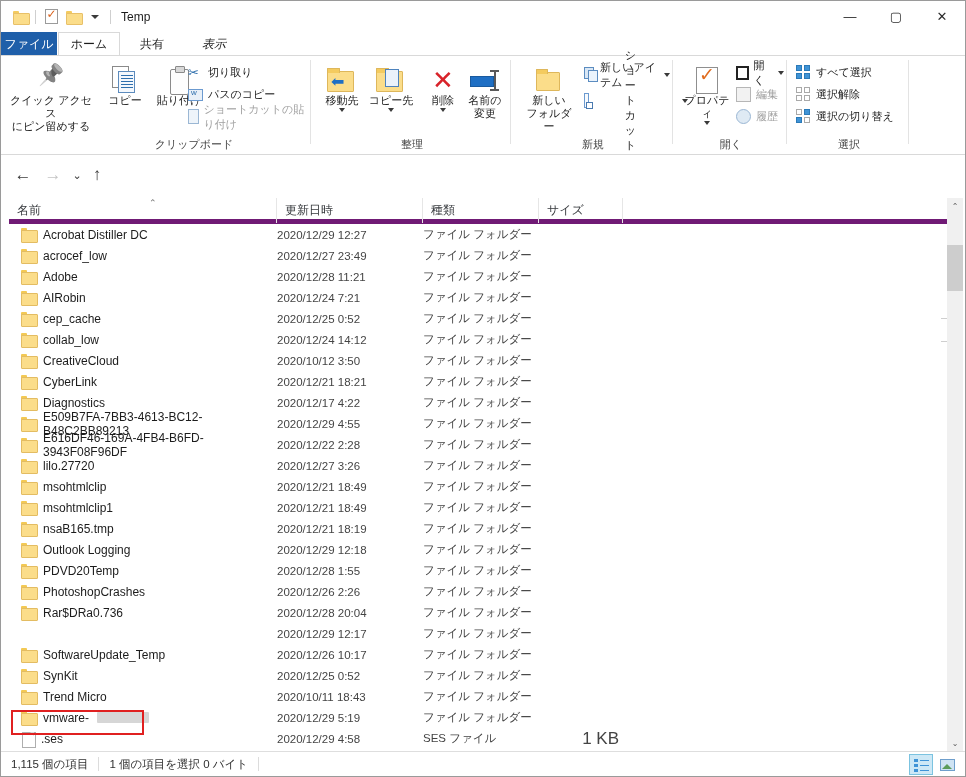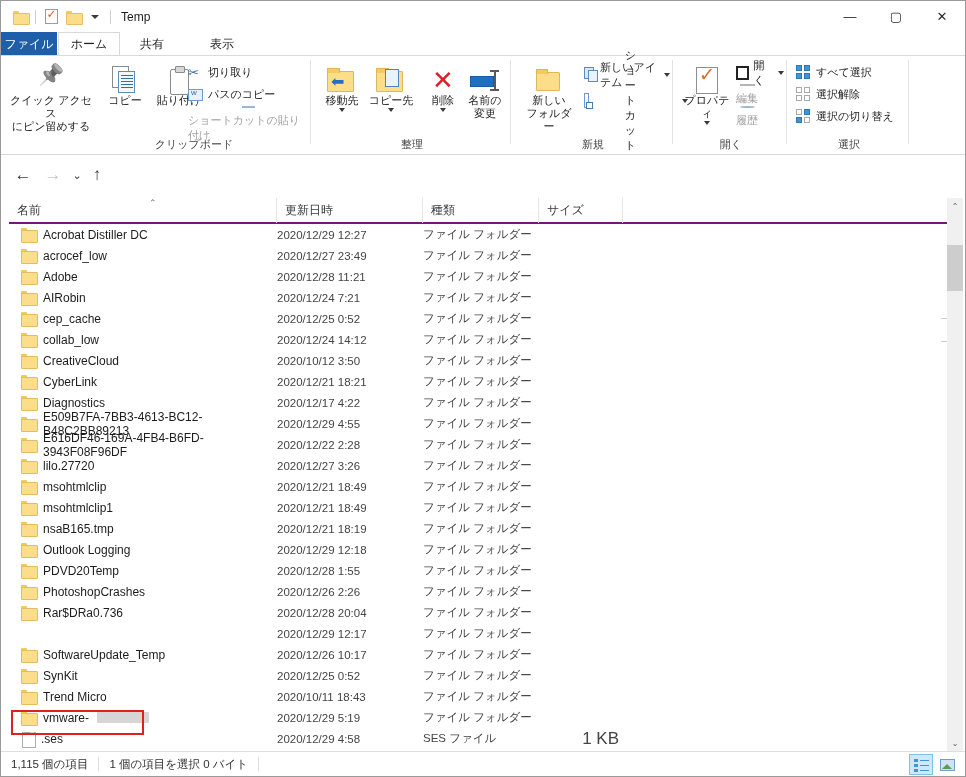--- a/index.html
+++ b/index.html
@@ -376,7 +376,7 @@
     <div class="tab file" style="left:0;width:56px;">ファイル</div>
     <div class="tab sel" style="left:57px;width:62px;">ホーム</div>
     <div class="tab" style="left:121px;width:60px;">共有</div>
-    <div class="tab" style="left:191px;width:60px;">表示</div>
+    <div class="tab" style="left:183px;width:60px;font-style:italic;">表示</div>
     <div class="ribbon-right-ctrls">
       <div class="chev-up"></div>
       <div class="help-btn">?</div>

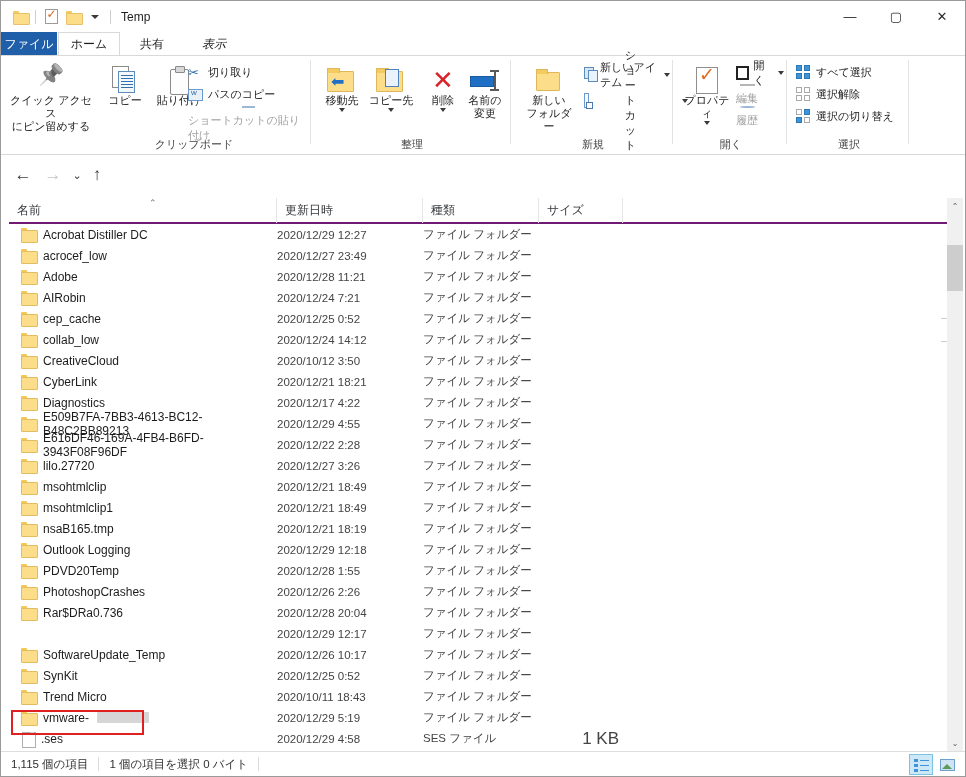--- a/index.html
+++ b/index.html
@@ -111,7 +111,7 @@
     position:absolute; display:flex; align-items:center; gap:5px;
     font-size:11px; color:#1c1c1c; height:21px; padding:0 3px;
   }
-  .smallbtn.dis { color:#a0a0a0;flex-direction:column; }
+  .smallbtn.dis { color:#a0a0a0; }
   .mini-caret {
     width:0;height:0;border-left:3.5px solid transparent;border-right:3.5px solid transparent;
     border-top:4px solid #3a3a3a; margin-left:2px;

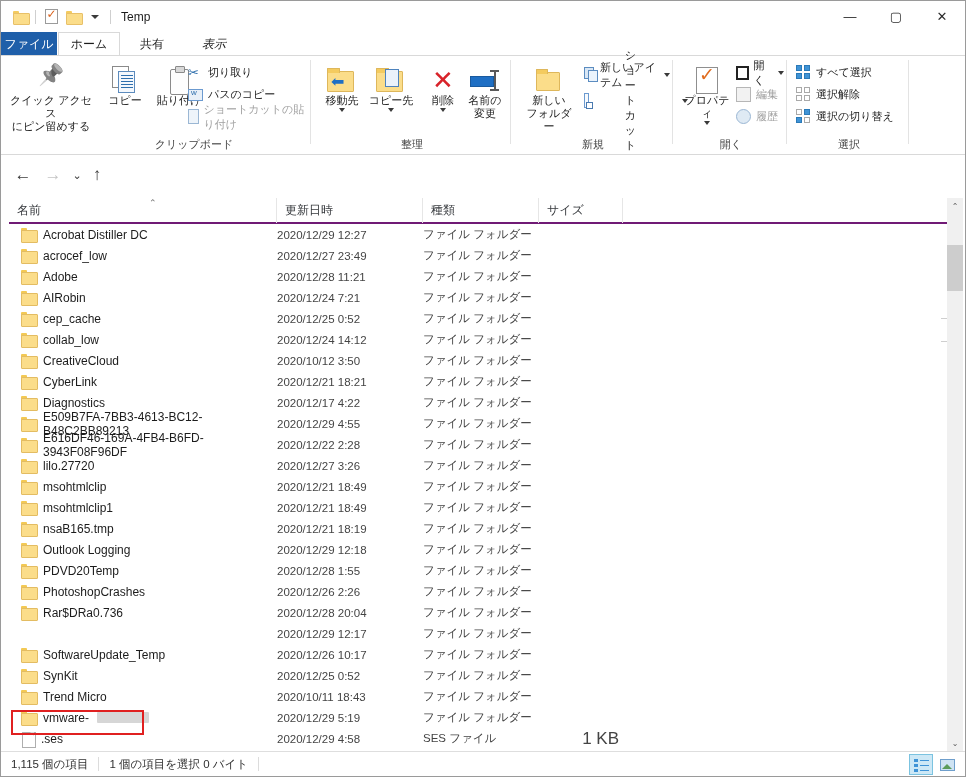--- a/index.html
+++ b/index.html
@@ -256,7 +256,7 @@
   
   #colhdr {
     position:absolute; left:8px; top:197px; width:948px; height:26px;
-    border-bottom:2px solid #701a75; background:#ffffff;
+    border-bottom:5px solid #701a75; background:#ffffff;
   }
   .col {
     position:absolute; top:0; height:25px; display:flex; align-items:center;

